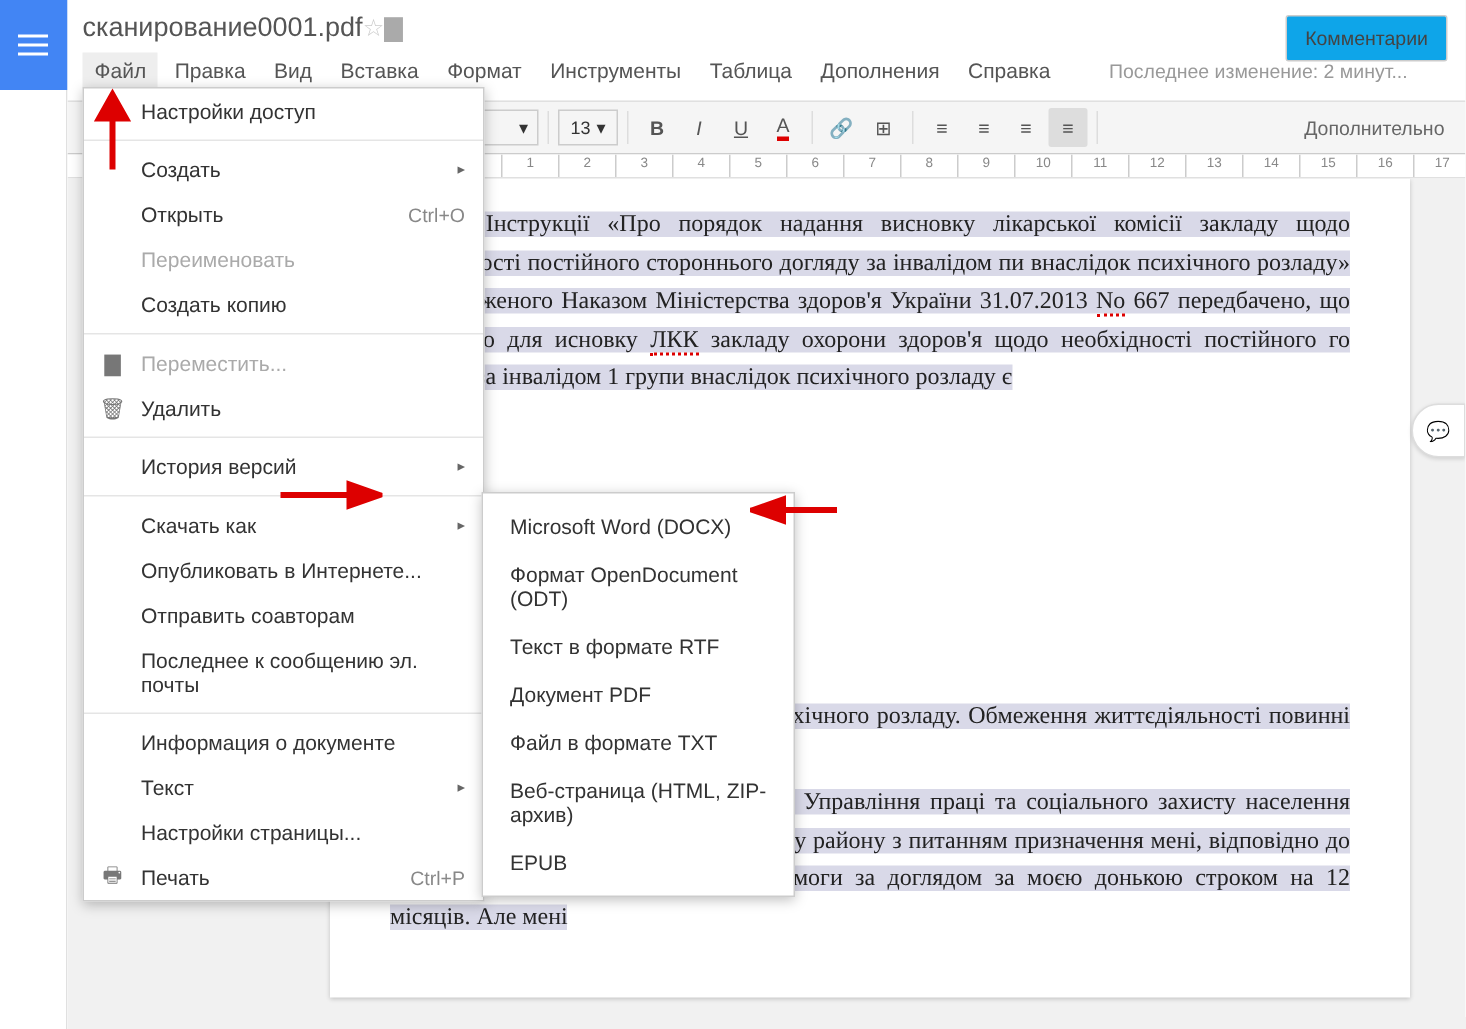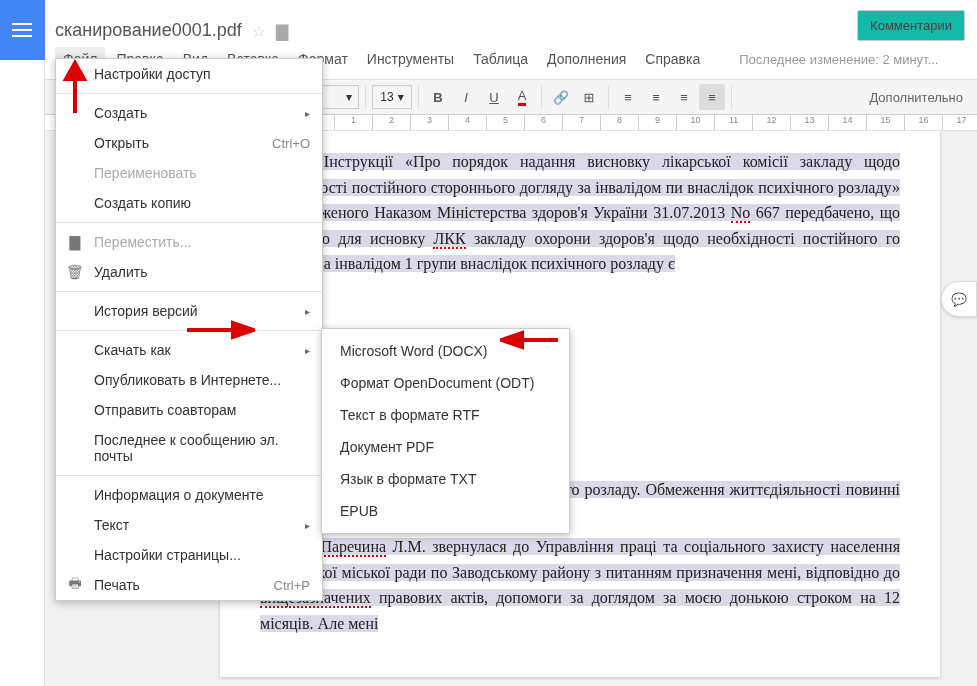--- a/index.html
+++ b/index.html
@@ -9,7 +9,7 @@
 .logo { width:45px; height:60px; background:#4285f4; display:flex; align-items:center; justify-content:center; }
 .logo-inner { width:20px; height:2px; background:#fff; box-shadow:0 -6px 0 #fff, 0 6px 0 #fff; }
 .main { flex:1; display:flex; flex-direction:column; background:#fff; overflow:hidden; }
-.titlebar { display:flex; align-items:flex-end; padding:20px 10px 2px 10px; gap:10px; }
+.titlebar { display:flex; align-items:center; padding:8px 10px 2px 10px; gap:0; }
 .title-text { font-size:18px; color:#555; }
 .star { color:#ccc; font-size:16px; cursor:pointer; }
 .folder { color:#aaa; font-size:16px; cursor:pointer; }

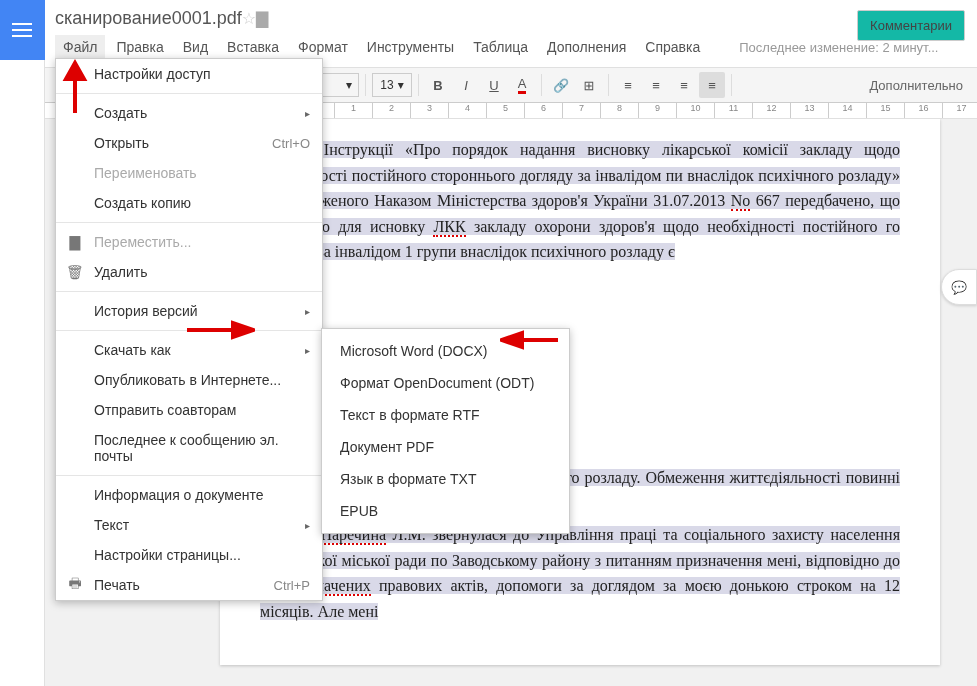--- a/index.html
+++ b/index.html
@@ -17,7 +17,7 @@
 .menu-item { padding:4px 8px; cursor:pointer; }
 .menu-item.open { background:#eee; }
 .last-edit { margin-left:28px; color:#999; font-size:13px; }
-.comments-btn { position:absolute; right:12px; top:10px; padding:7px 12px; border:1px solid #ccc; background:#14b8a6; font-size:13px; color:#444; cursor:pointer; border-radius:2px; }
+.comments-btn { position:absolute; right:12px; top:10px; padding:7px 12px; border:1px solid #ccc; background:#0ea5e9; font-size:13px; color:#444; cursor:pointer; border-radius:2px; }
 .toolbar { display:flex; align-items:center; border-top:1px solid #e0e0e0; border-bottom:1px solid #ccc; padding:3px 8px; gap:2px; background:#f5f5f5; height:36px; }
 .tbtn { min-width:26px; height:26px; display:flex; align-items:center; justify-content:center; cursor:pointer; border-radius:2px; color:#555; font-size:13px; }
 .tbtn.active { background:#ddd; }

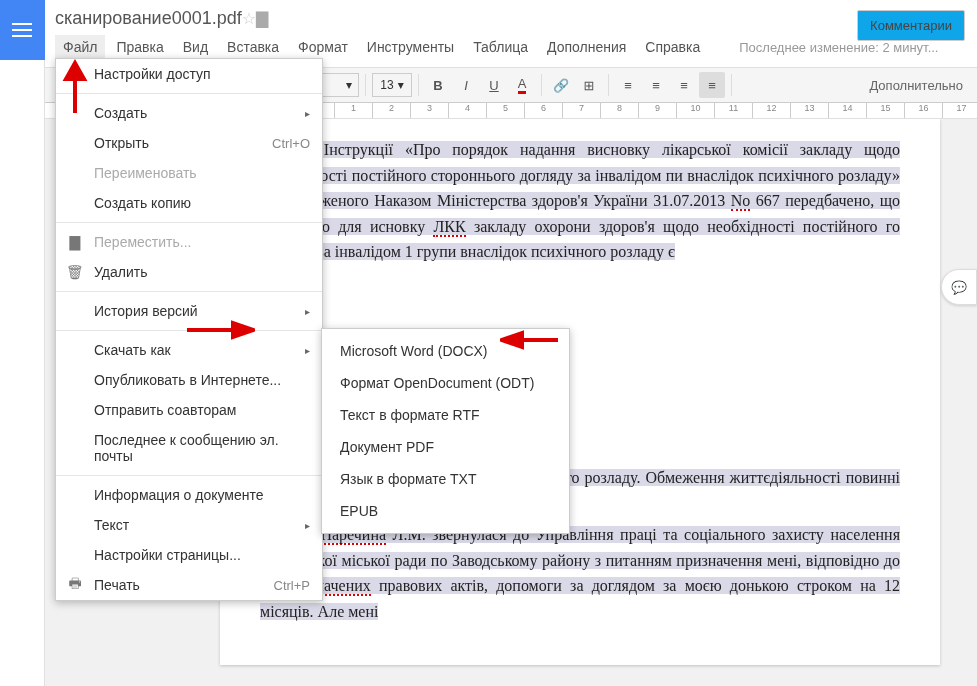--- a/index.html
+++ b/index.html
@@ -40,7 +40,7 @@
 .dd-arrow { position:absolute; right:12px; color:#666; font-size:10px; }
 .dd-shortcut { position:absolute; right:12px; color:#888; font-size:13px; }
 .dd-icon { position:absolute; left:10px; width:18px; text-align:center; color:#777; }
-.submenu { position:absolute; left:321px; top:328px; width:249px; background:#fff; border:1px solid #ccc; box-shadow:0 2px 8px rgba(0,0,0,0.25); z-index:21; padding:6px 0; }
+.submenu { position:absolute; left:321px; top:328px; width:209px; background:#fff; border:1px solid #ccc; box-shadow:0 2px 8px rgba(0,0,0,0.25); z-index:21; padding:6px 0; }
 .sub-item { padding:8px 18px; font-size:14px; color:#333; cursor:pointer; }
 .arrow-red { position:absolute; z-index:30; }
 .fab { position:absolute; right:0; top:150px; width:36px; height:36px; background:#fff; border:1px solid #ddd; border-radius:18px 0 0 18px; display:flex; align-items:center; justify-content:center; color:#888; box-shadow:0 1px 3px rgba(0,0,0,0.15); cursor:pointer; }

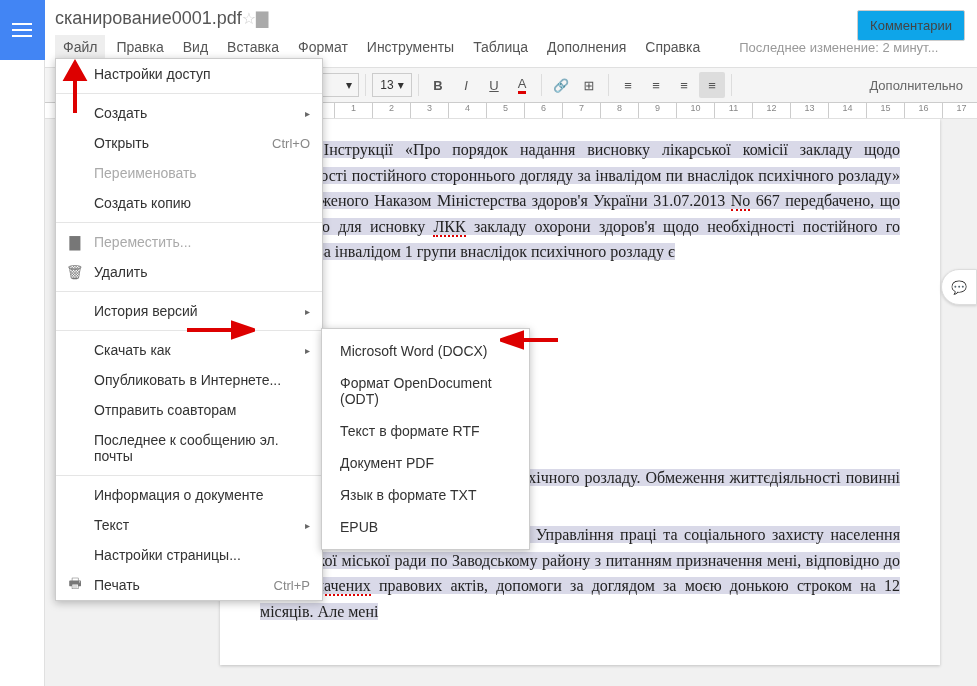--- a/index.html
+++ b/index.html
@@ -227,7 +227,7 @@
   <div class="sub-item">Формат OpenDocument (ODT)</div>
   <div class="sub-item">Текст в формате RTF</div>
   <div class="sub-item">Документ PDF</div>
-  <div class="sub-item">Язык в формате TXT</div>
+  <div class="sub-item">Файл в формате TXT</div>
   <div class="sub-item">EPUB</div>
 </div>
 

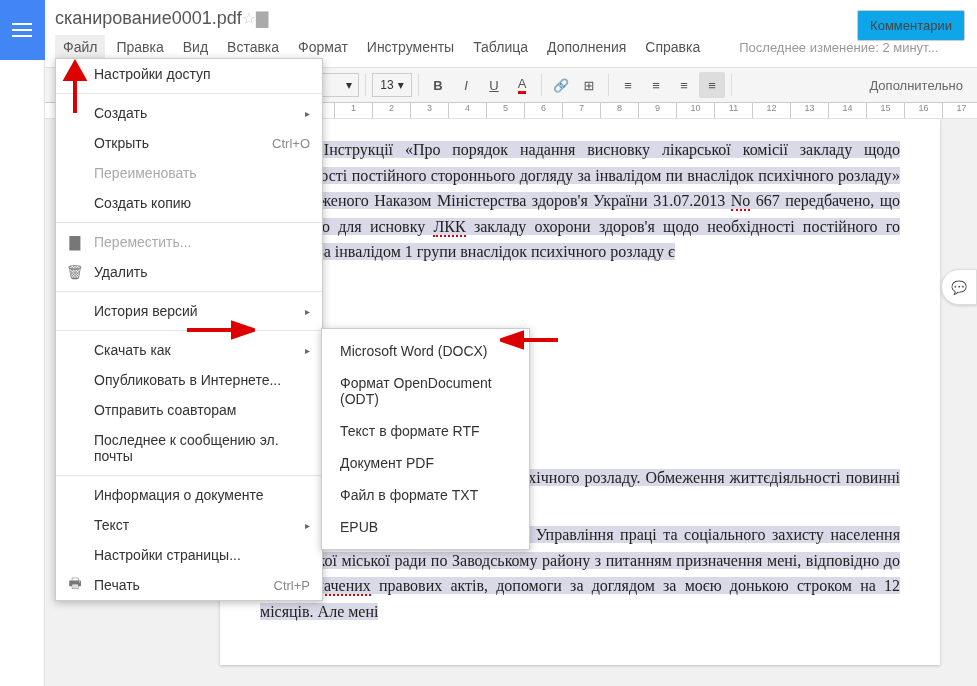--- a/index.html
+++ b/index.html
@@ -228,6 +228,7 @@
   <div class="sub-item">Текст в формате RTF</div>
   <div class="sub-item">Документ PDF</div>
   <div class="sub-item">Файл в формате TXT</div>
+  <div class="sub-item">Веб-страница (HTML, ZIP-архив)</div>
   <div class="sub-item">EPUB</div>
 </div>
 

